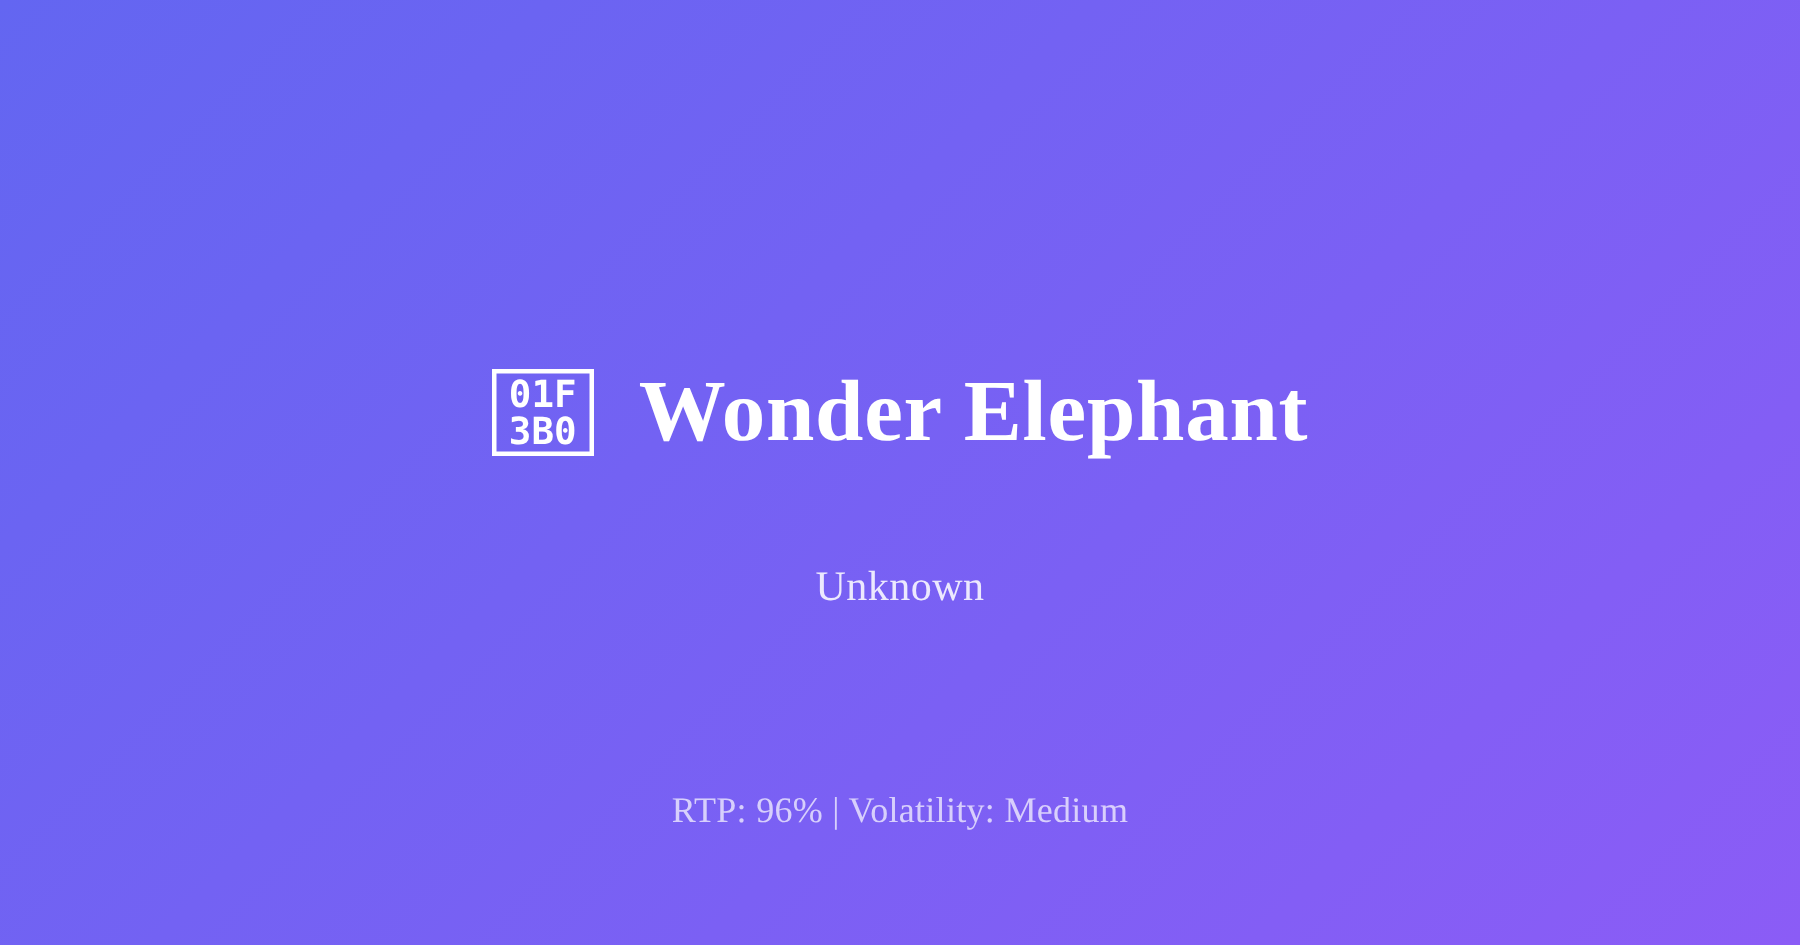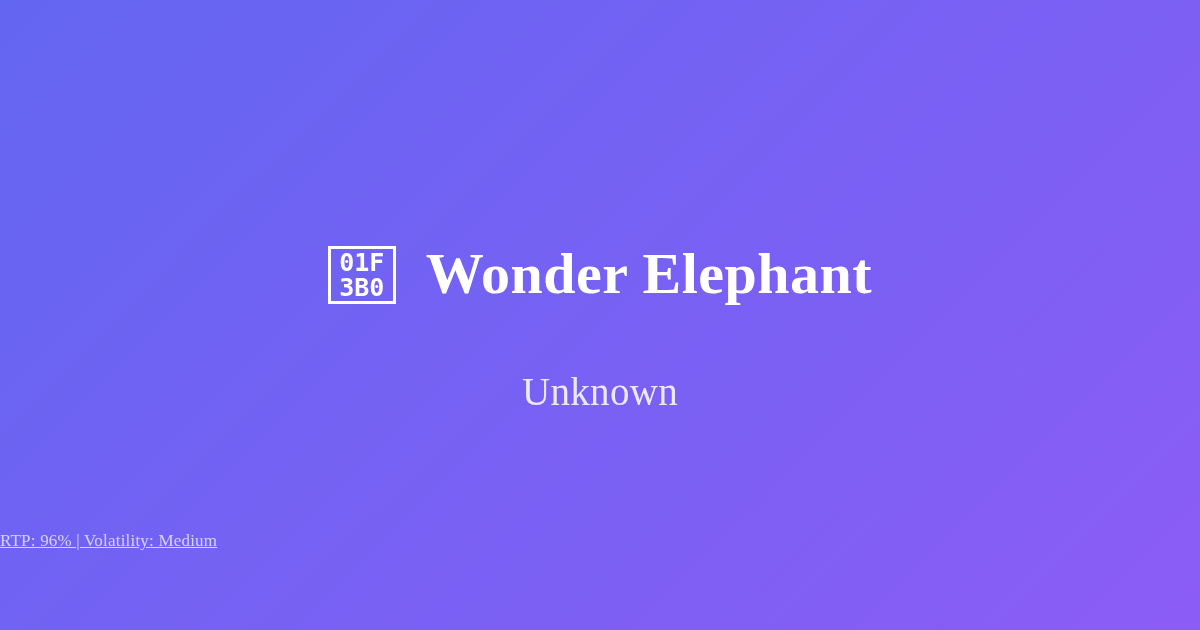--- a/index.html
+++ b/index.html
@@ -92,7 +92,7 @@
   
   .subtitle {
     font-family: "Liberation Serif", "DejaVu Serif", serif;
-    font-size: 39px;
+    font-size: 28px;
     font-weight: 400;
     color: rgba(255, 255, 255, 0.86);
     line-height: 48px;

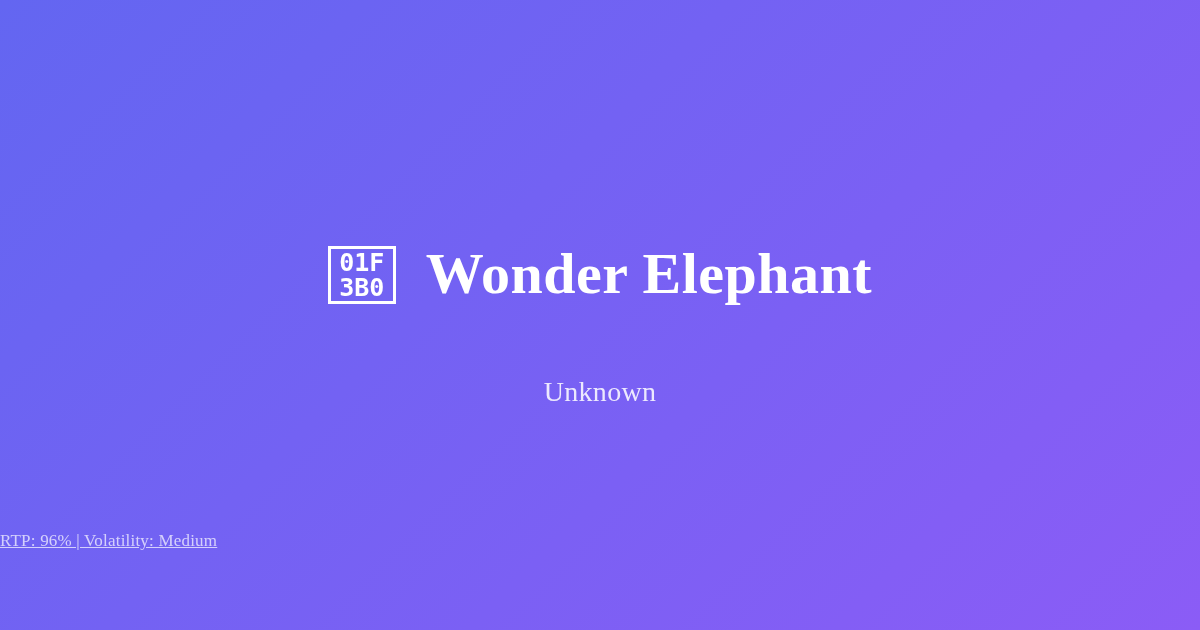--- a/index.html
+++ b/index.html
@@ -107,14 +107,14 @@
     left: 0;
     right: 0;
     top: 526px;
+    text-align: center;
     font-family: "Liberation Serif", "DejaVu Serif", serif;
-    font-size: 17px;
+    font-size: 24px;
     font-weight: 400;
     color: rgba(255, 255, 255, 0.70);
     line-height: 30px;
     letter-spacing: 0.2px;
     white-space: nowrap;
-    text-decoration: underline;
   }
 </style>
 </head>

